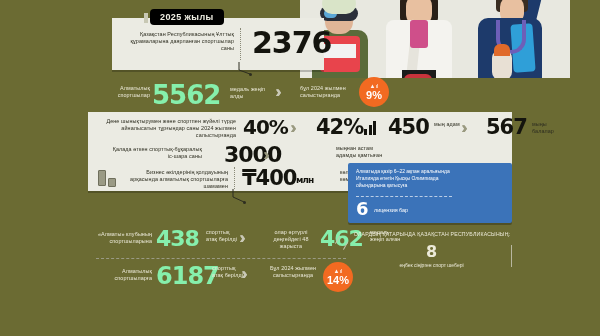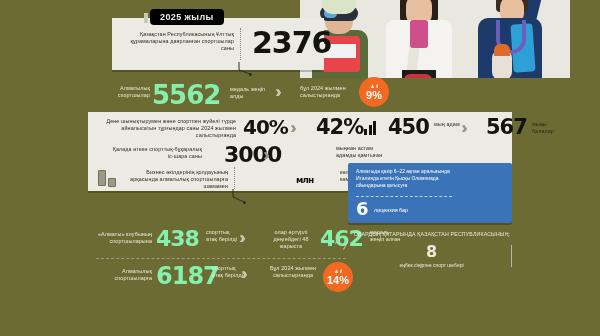--- a/index.html
+++ b/index.html
@@ -236,6 +236,7 @@
     </div>
     <div class="lbl lbl-r" style="position:absolute; left:32px; top:57px; width:108px;">Бизнес өкілдерінің қолдауының арқасында алматылық спортшыларға шамамен</div>
     <div class="vline" style="left:146px; top:55px; height:22px;"></div>
+    <div class="big" style="position:absolute; left:154px; top:54px; font-size:21px; line-height:24px;">₸400</div>
     <div class="big" style="position:absolute; left:208px; top:63px; font-size:9px; line-height:10px;">млн</div>
     <div class="lbl lbl-l" style="position:absolute; left:252px; top:57px; width:58px;">көлемінде қосымша көмек көрсетілді</div>
     <div class="connector" style="left:144px; top:77px; width:16px; height:14px;">

